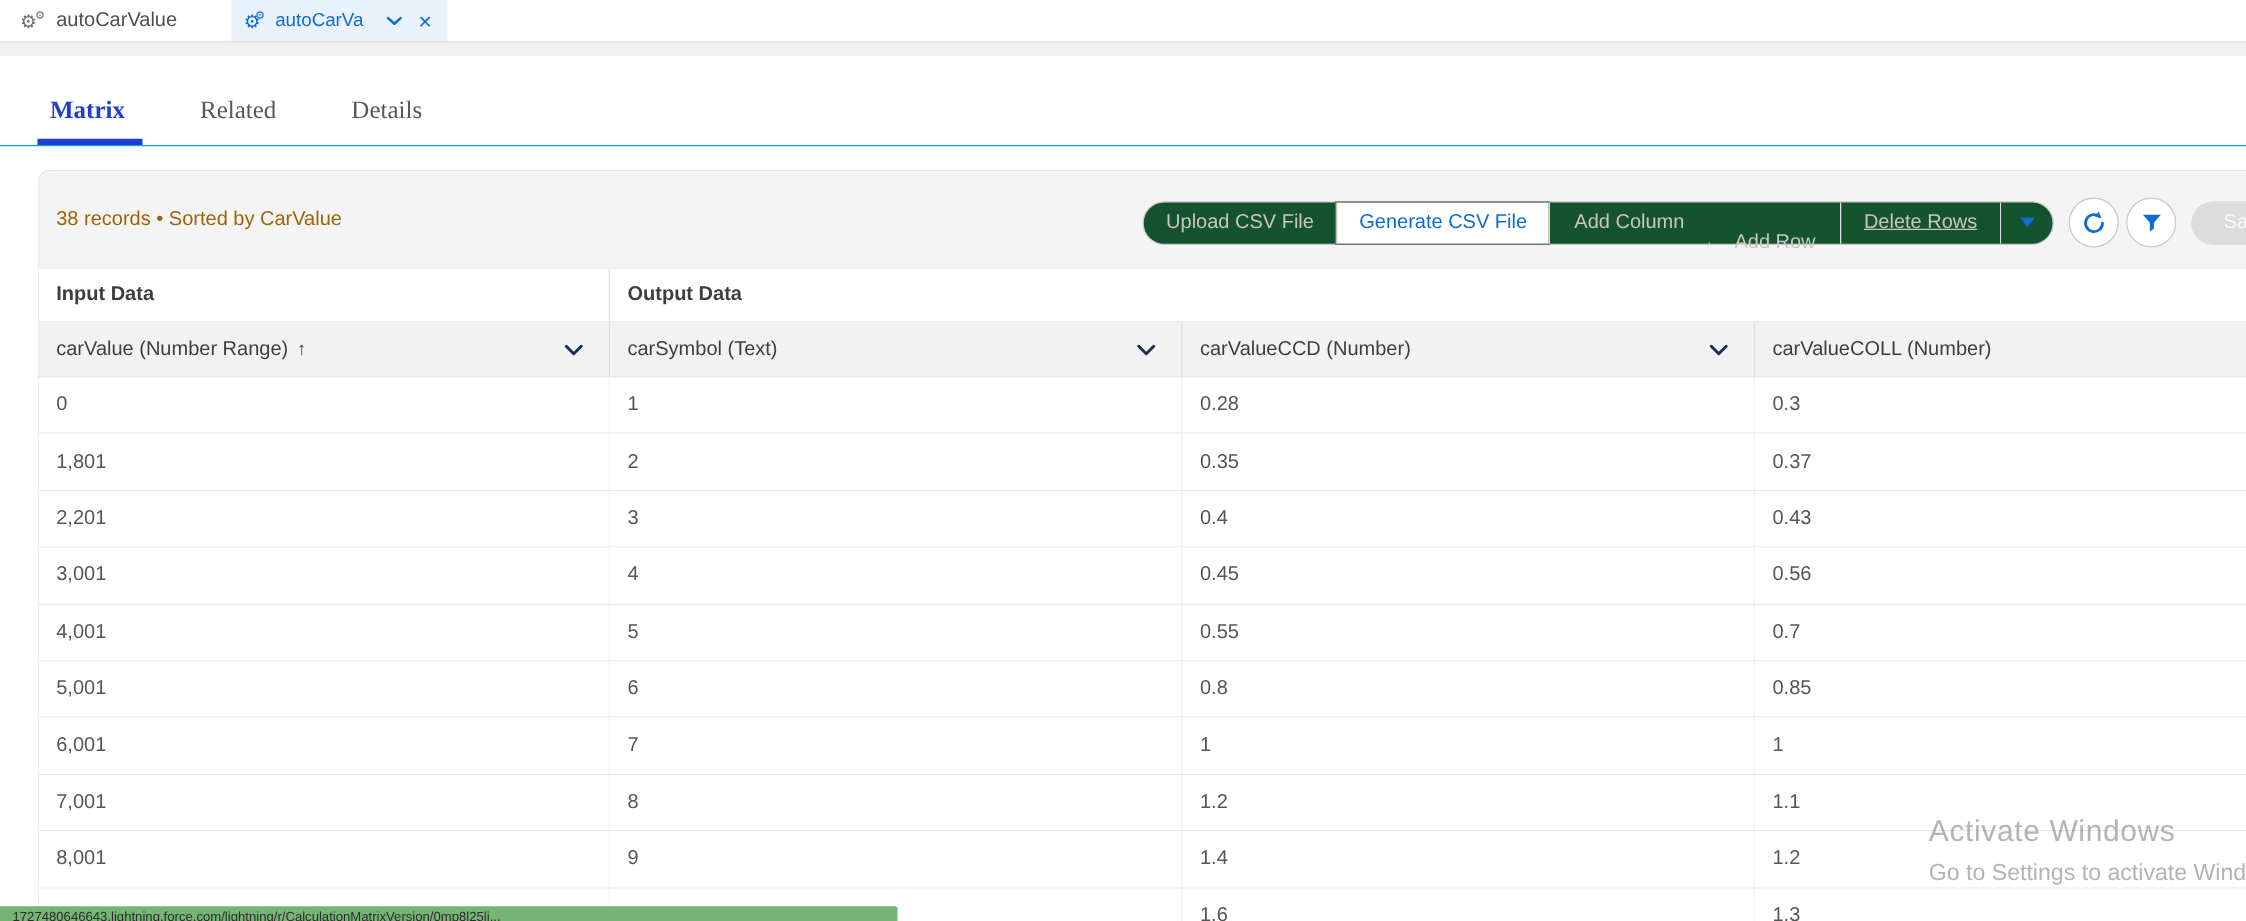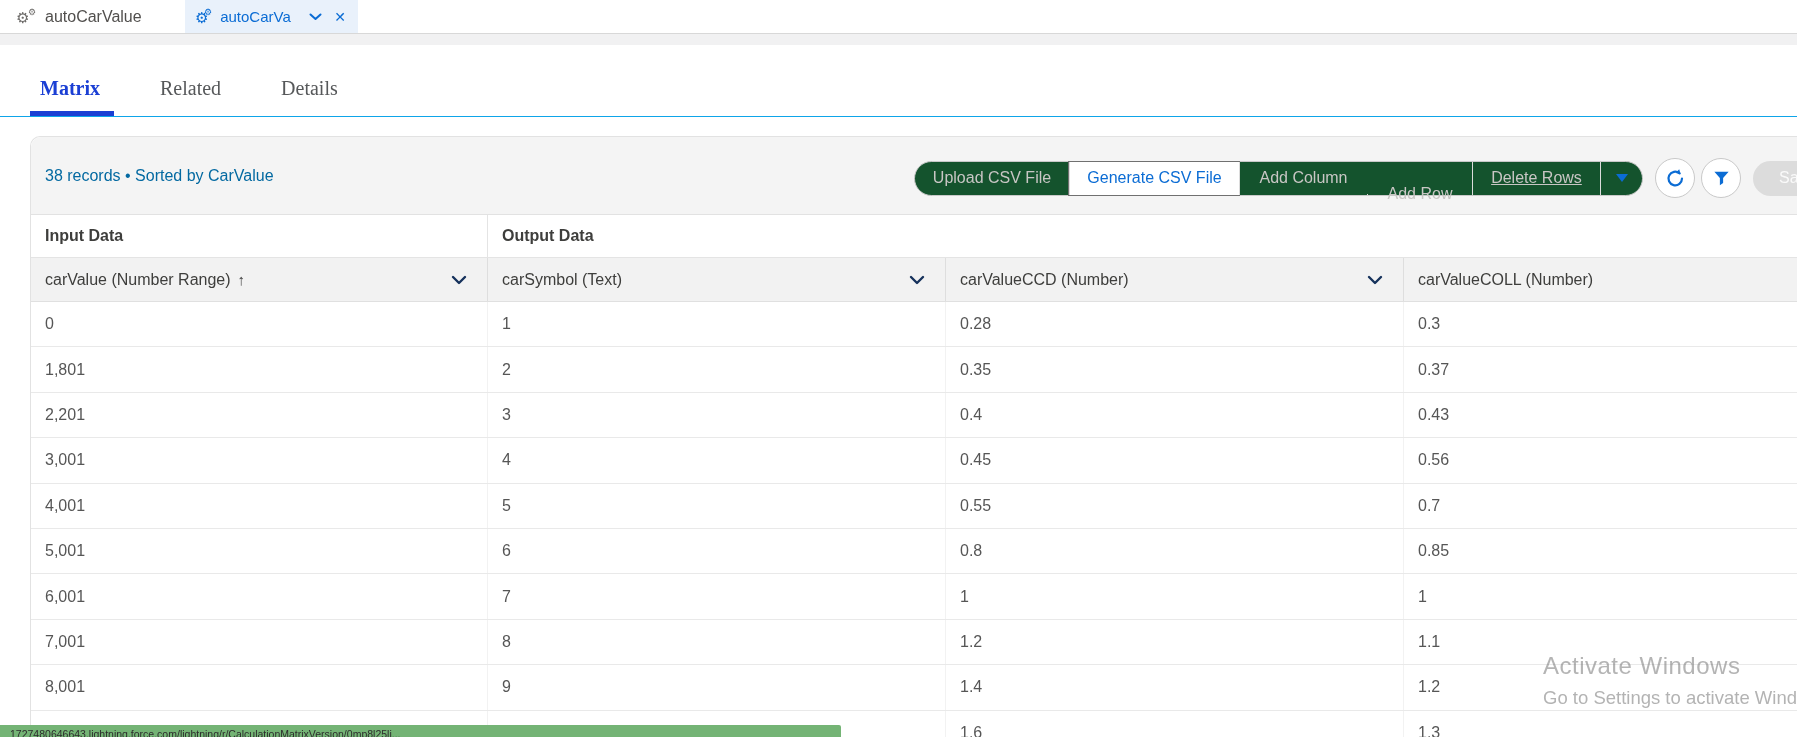--- a/index.html
+++ b/index.html
@@ -43,7 +43,7 @@
   .card-toolbar { height:78px; background:#f4f4f4; border-top-left-radius:10px;
                   border-bottom:1px solid #e2e2e2; position:relative;
                   display:flex; align-items:center; }
-  .summary { color:#0369a1; font-size:16px; margin-left:14px; }
+  .summary { color:#a16207; font-size:16px; margin-left:14px; }
 
   .toolbar-right { position:absolute; left:883px; top:21px; display:flex; align-items:center; }
   .btn-group { display:flex; height:35px; border:1px solid #c9c9c9; border-radius:18px;

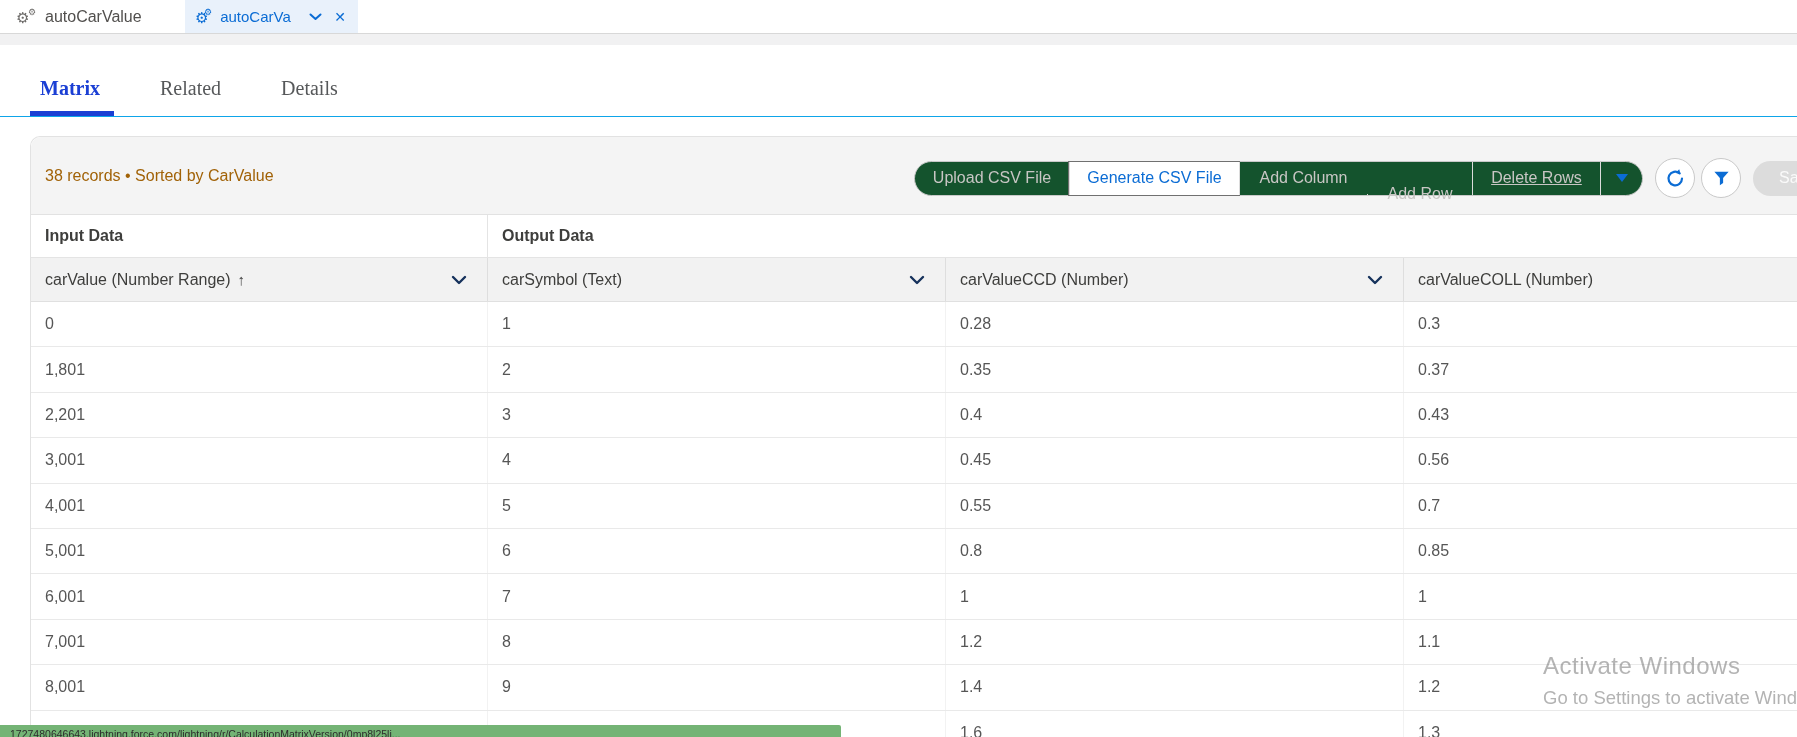--- a/index.html
+++ b/index.html
@@ -95,7 +95,7 @@
   .wm-1 { font-size:24px; color:rgba(118,118,118,0.55); letter-spacing:0.5px; white-space:nowrap; }
   .wm-2 { font-size:18.5px; color:rgba(128,128,128,0.60); margin-top:7px; white-space:nowrap; }
 
-  .status-bar { position:absolute; left:0; top:725px; width:841px; height:12px;
+  .status-bar { position:absolute; left:0; top:725px; width:718px; height:12px;
                 background:#74b475; z-index:50; overflow:hidden;
                 border-top-right-radius:2px; }
   .status-bar span { display:block; padding:3px 0 0 10px; font-size:10.5px; color:#2d2d2d;

